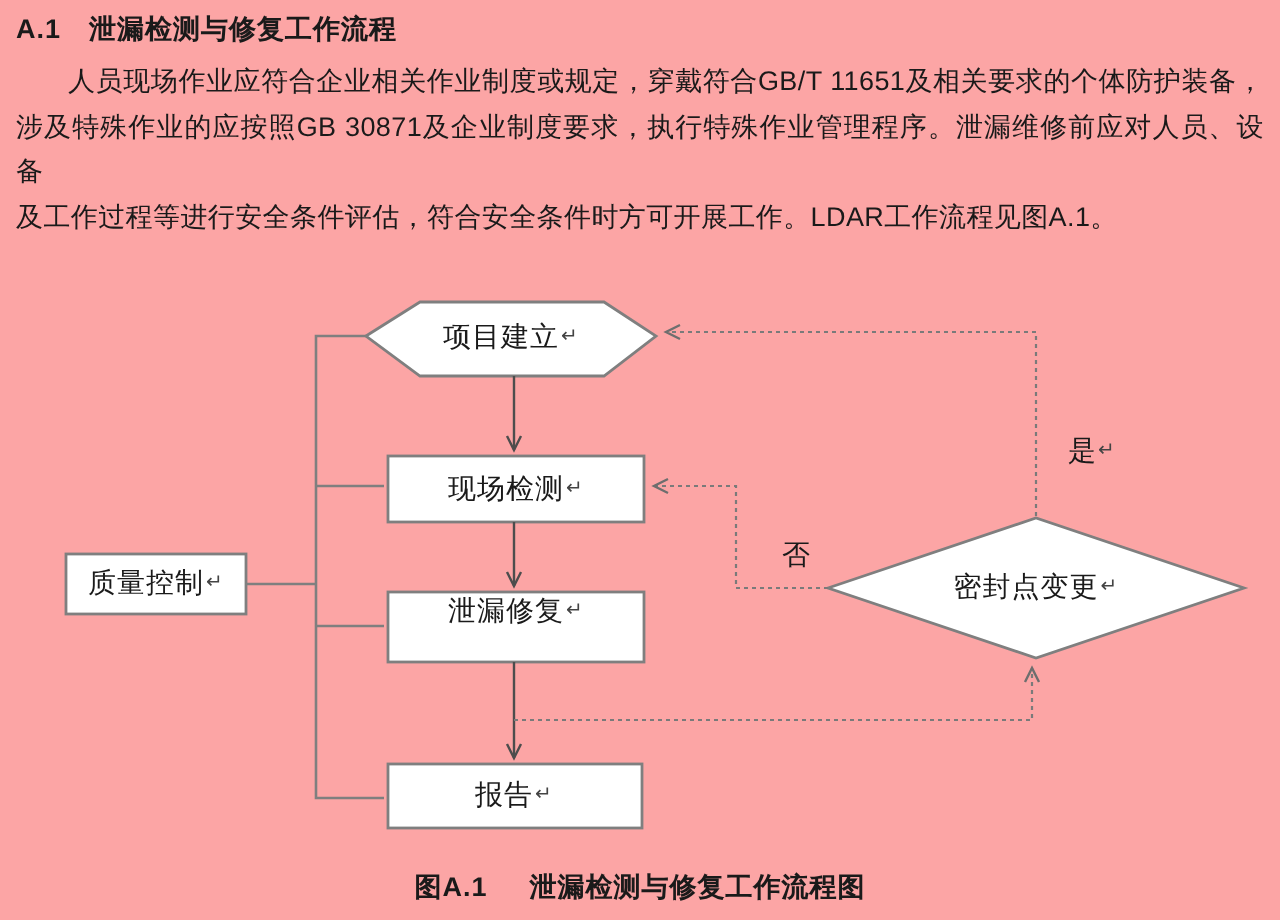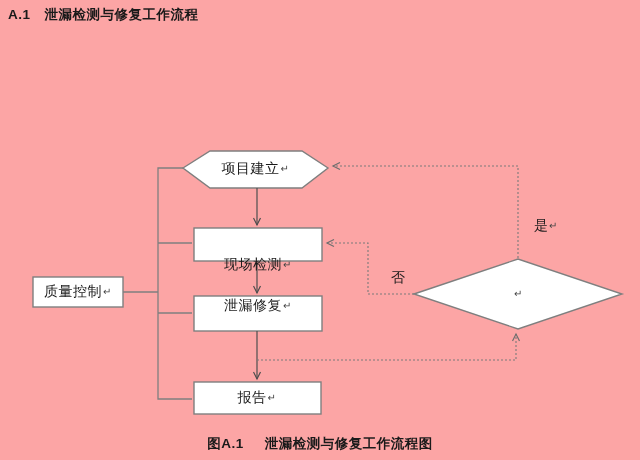--- a/index.html
+++ b/index.html
@@ -47,6 +47,11 @@
     <span class="h-num">A.1</span><span>泄漏检测与修复工作流程</span>
   </div>
 
+  <div id="body-text">
+    <div class="jline indent">人员现场作业应符合企业相关作业制度或规定，穿戴符合GB/T 11651及相关要求的个体防护装备，</div>
+    <div class="jline">涉及特殊作业的应按照GB 30871及企业制度要求，执行特殊作业管理程序。泄漏维修前应对人员、设备</div>
+    <div class="lastline">及工作过程等进行安全条件评估，符合安全条件时方可开展工作。LDAR工作流程见图A.1。</div>
+  </div>
 
   <svg id="flow-svg" viewBox="0 0 640 460" xmlns="http://www.w3.org/2000/svg">
     <defs>

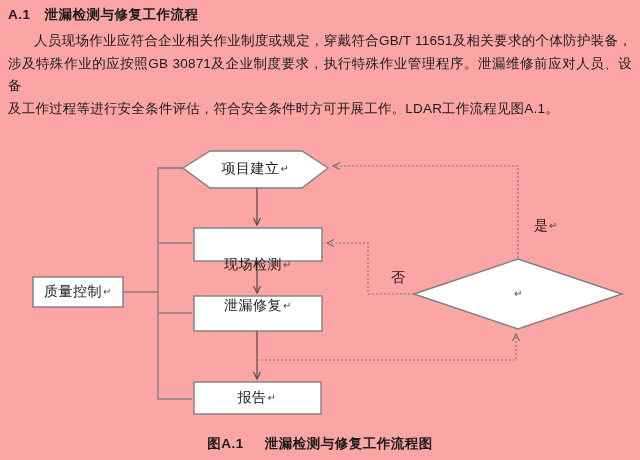--- a/index.html
+++ b/index.html
@@ -85,7 +85,7 @@
     <span>项目建立</span>
       <span class="pmark">↵</span>
   </div>
-  <div class="flow-label" style="left:194px;top:228px;width:128px;height:33px;margin-top:20px;">
+  <div class="flow-label" style="left:194px;top:228px;width:128px;height:33px;">
     <span>现场检测</span>
       <span class="pmark">↵</span>
   </div>

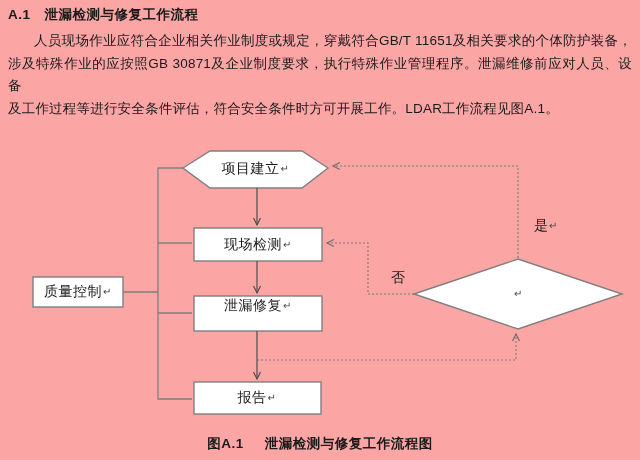--- a/index.html
+++ b/index.html
@@ -102,6 +102,7 @@
       <span class="pmark">↵</span>
   </div>
   <div class="flow-label" style="left:414px;top:259px;width:208px;height:70px;">
+    <span>密封点变更</span>
       <span class="pmark">↵</span>
   </div>
 

